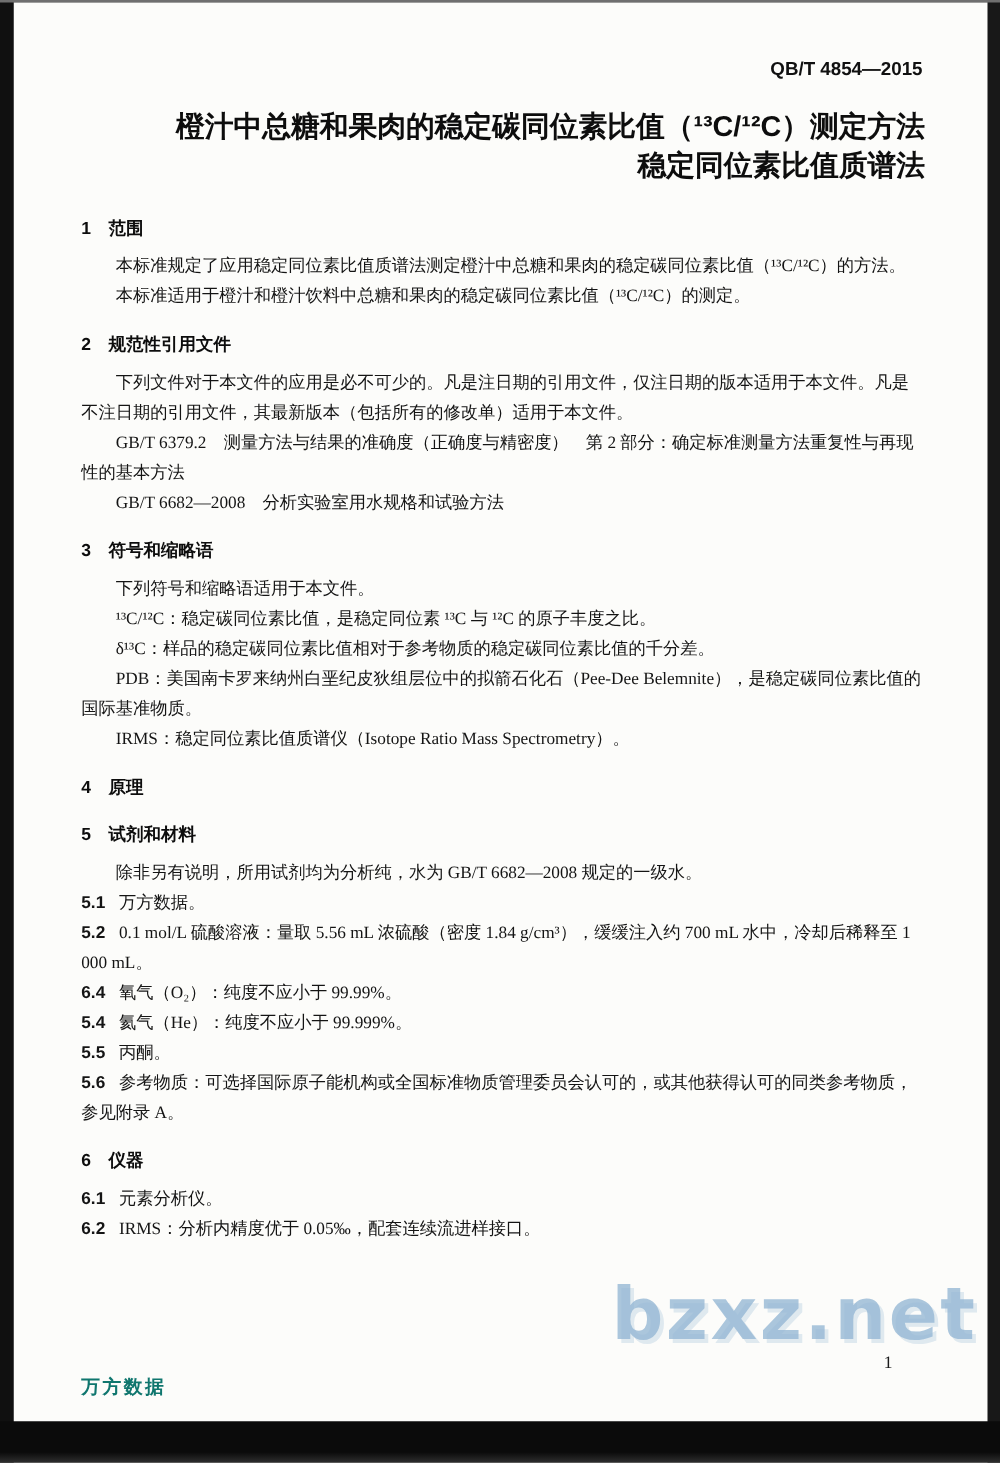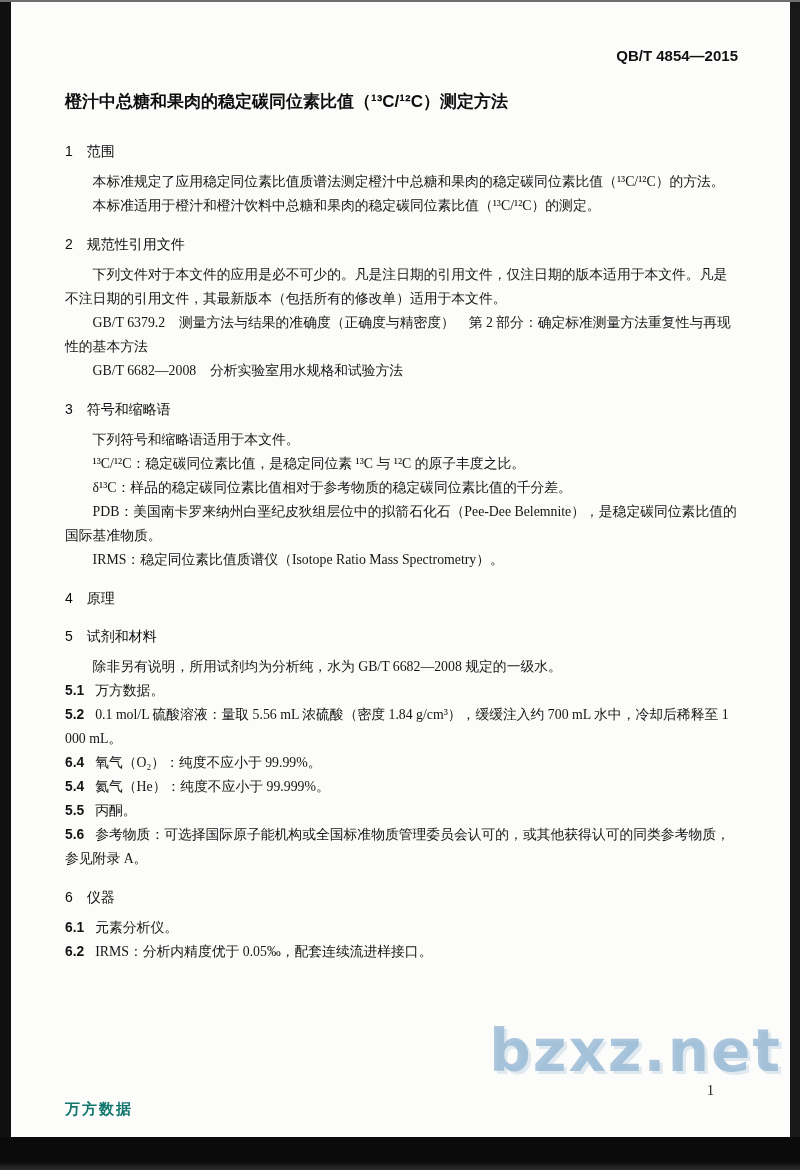--- a/index.html
+++ b/index.html
@@ -32,9 +32,9 @@
     padding-right:2px; color:#101010;
   }
   .doc-title {
-    margin-top:20px; text-align:left;
+    margin-top:20px; text-align:right;
     font-family:"Liberation Sans","DejaVu Sans",sans-serif;
-    font-weight:bold; font-size:17px; line-height:31px; color:#0d0d0d;
+    font-weight:bold; font-size:23px; line-height:31px; color:#0d0d0d;
   }
   .sec-heading {
     margin:14px 0 7px;

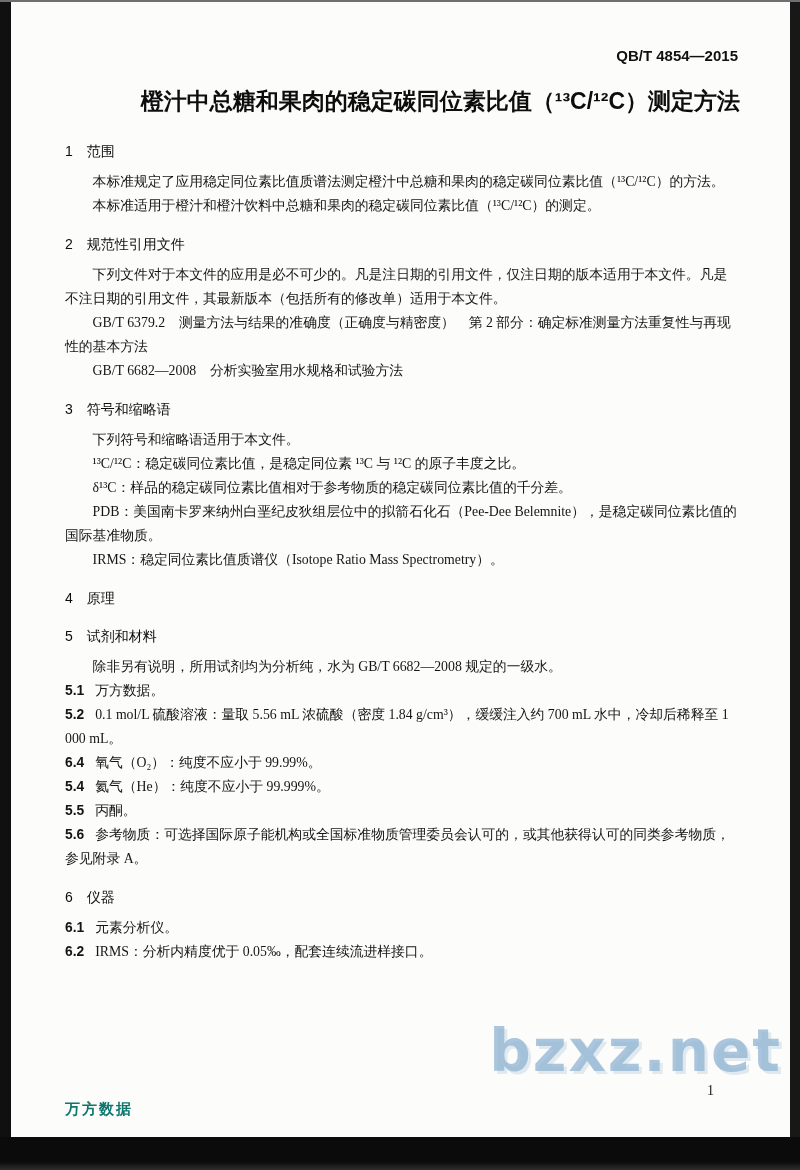--- a/index.html
+++ b/index.html
@@ -82,6 +82,7 @@
 
     <div class="doc-title">
       <div>橙汁中总糖和果肉的稳定碳同位素比值（¹³C/¹²C）测定方法</div>
+      <div>稳定同位素比值质谱法</div>
     </div>
 
     <div class="sec-heading first">

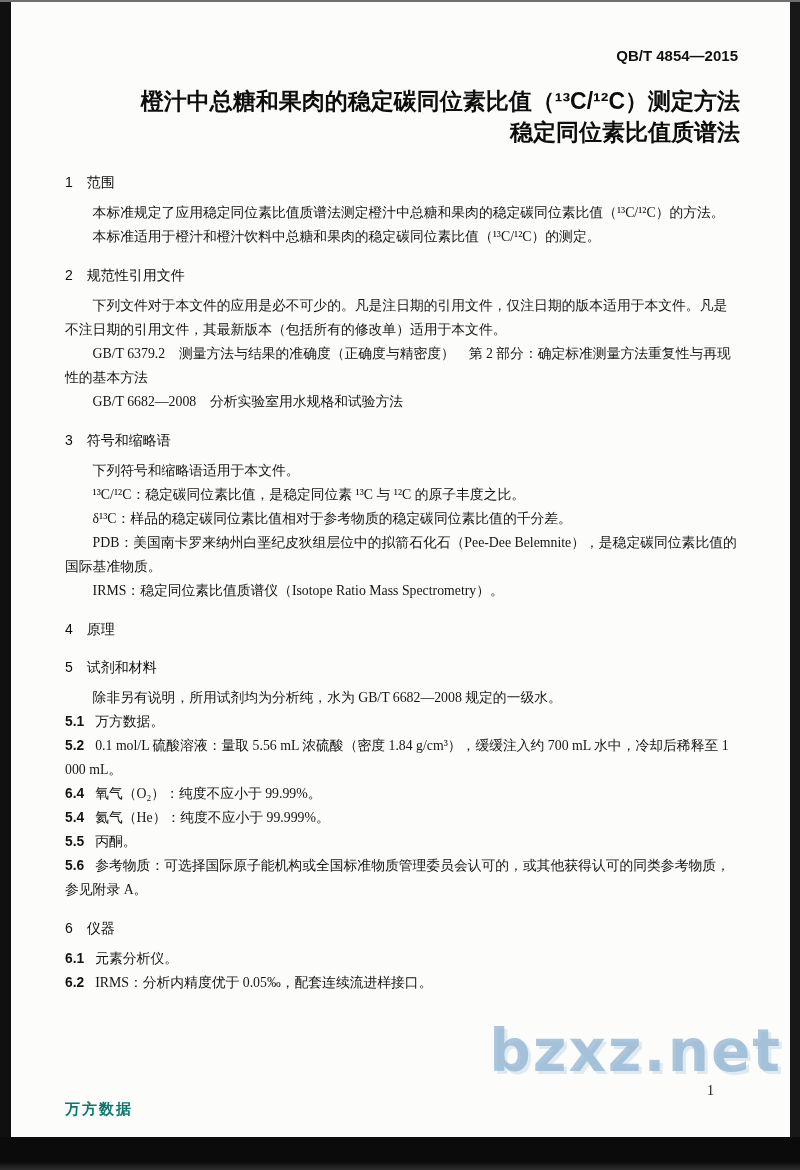--- a/index.html
+++ b/index.html
@@ -39,7 +39,7 @@
   .sec-heading {
     margin:14px 0 7px;
     font-family:"Liberation Sans","DejaVu Sans",sans-serif;
-    font-weight:normal; font-size:14px; line-height:24px; color:#0d0d0d;
+    font-weight:bold; font-size:14px; line-height:24px; color:#0d0d0d;
   }
   .sec-heading.first { margin-top:22px; }
   .sec-num { margin-right:14px; }

